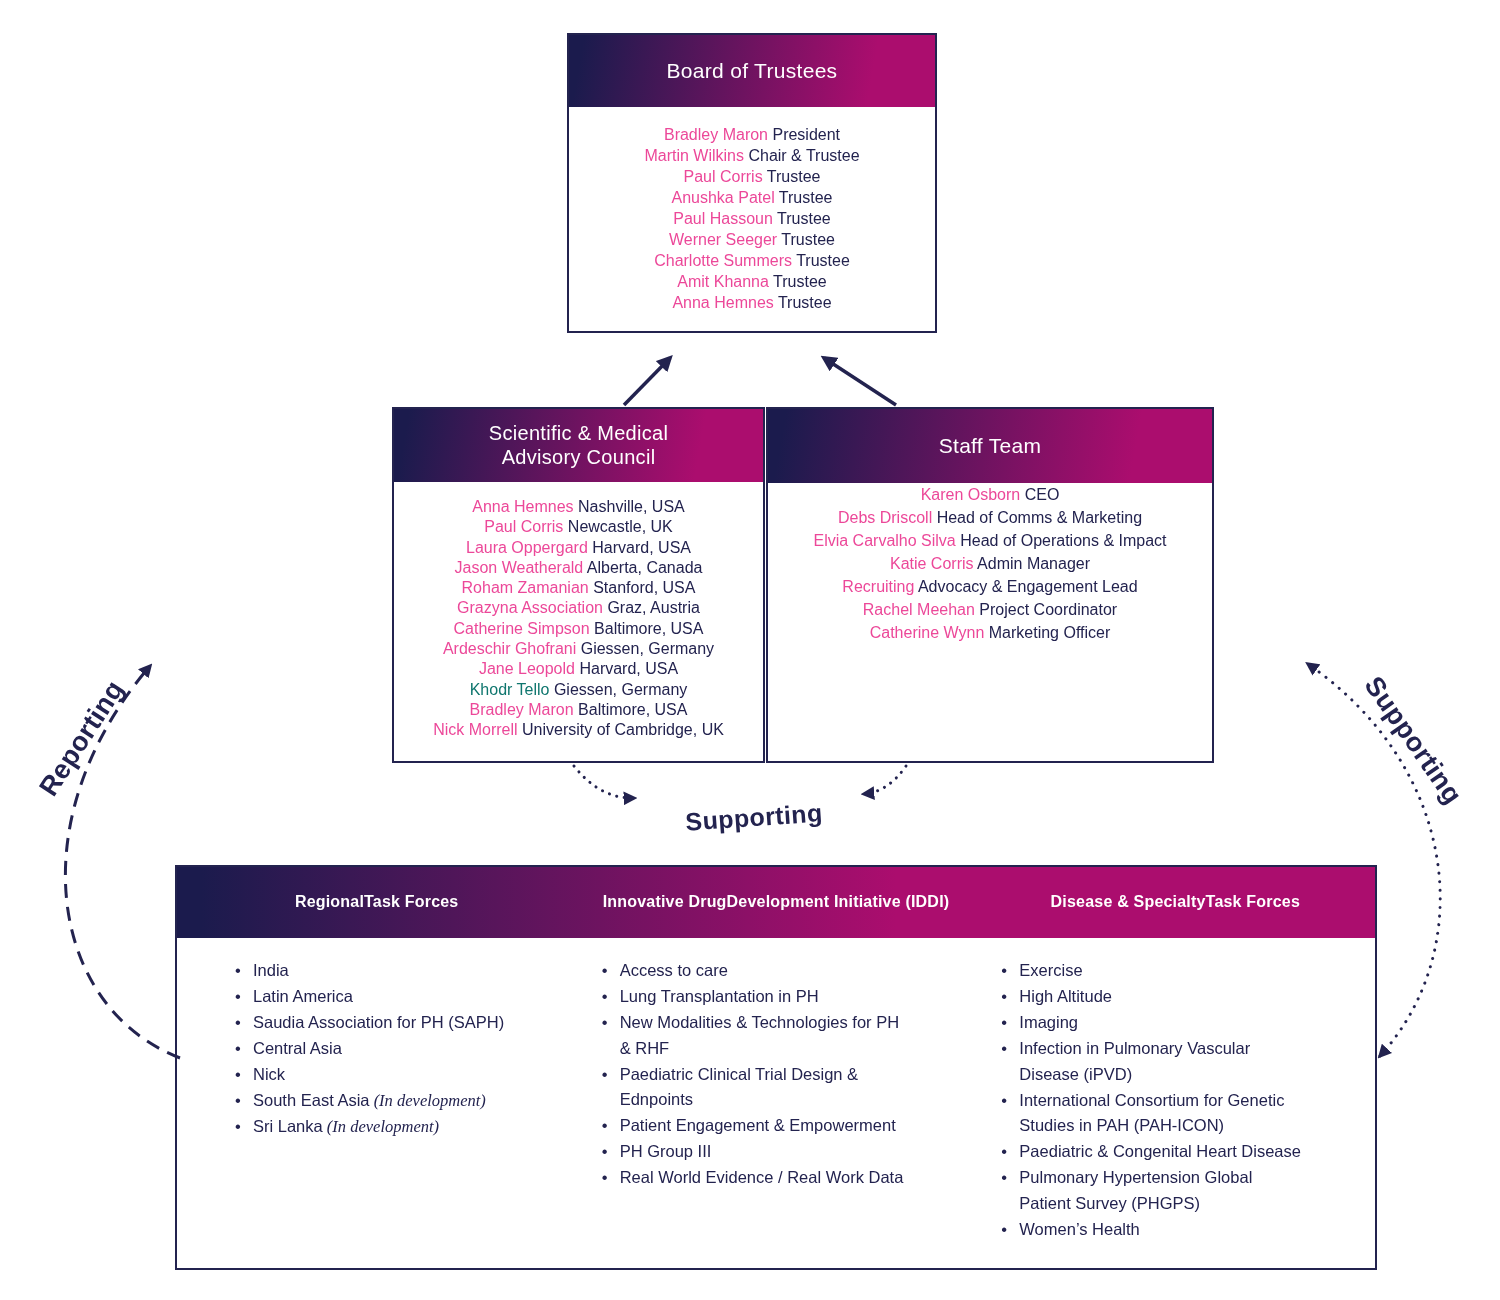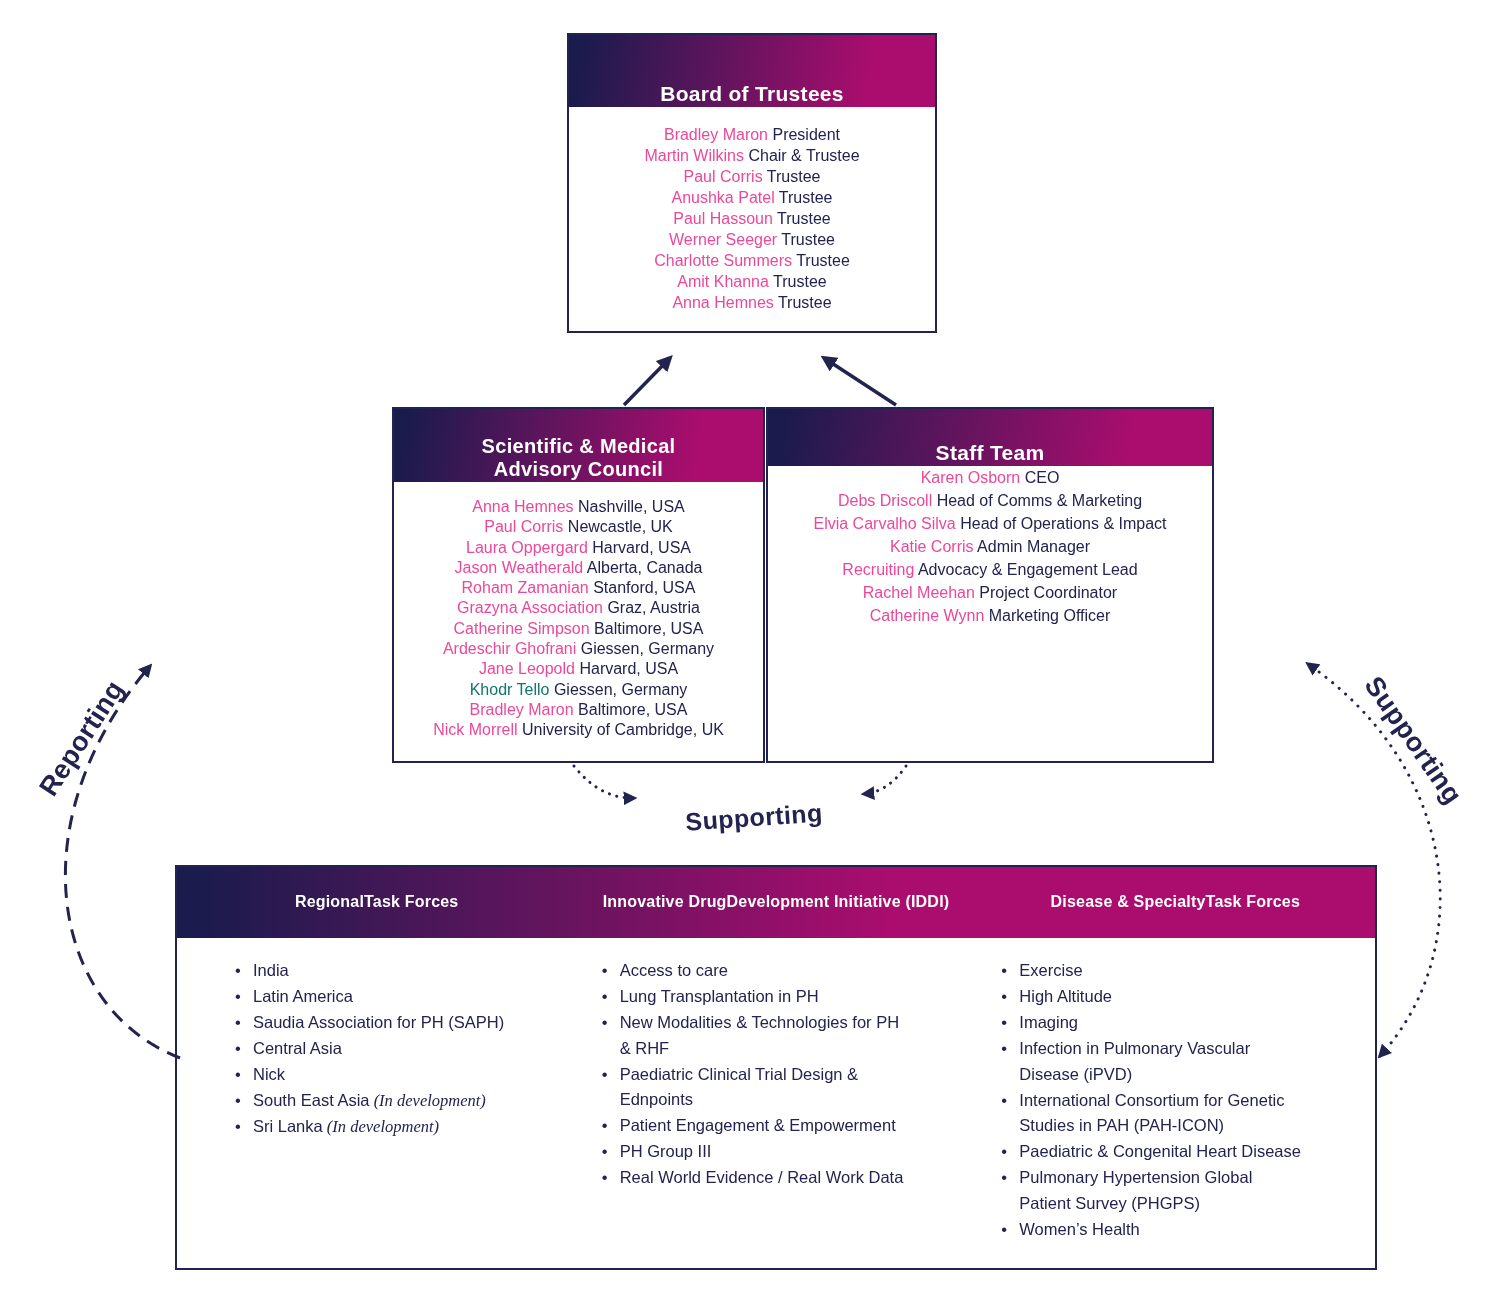--- a/index.html
+++ b/index.html
@@ -20,8 +20,8 @@
   }
   .box-header {
     background:linear-gradient(100deg,#1b1b4d 4%,#ab0d6e 82%);
-    color:#ffffff; font-weight:bold; letter-spacing:0.3px;
-    display:flex; flex-direction:column; align-items:center; justify-content:flex-end;
+    color:#ffffff; font-weight:normal; letter-spacing:0.3px;
+    display:flex; flex-direction:column; align-items:center; justify-content:center;
     font-size:21px; line-height:1.18; text-align:center;
   }
 

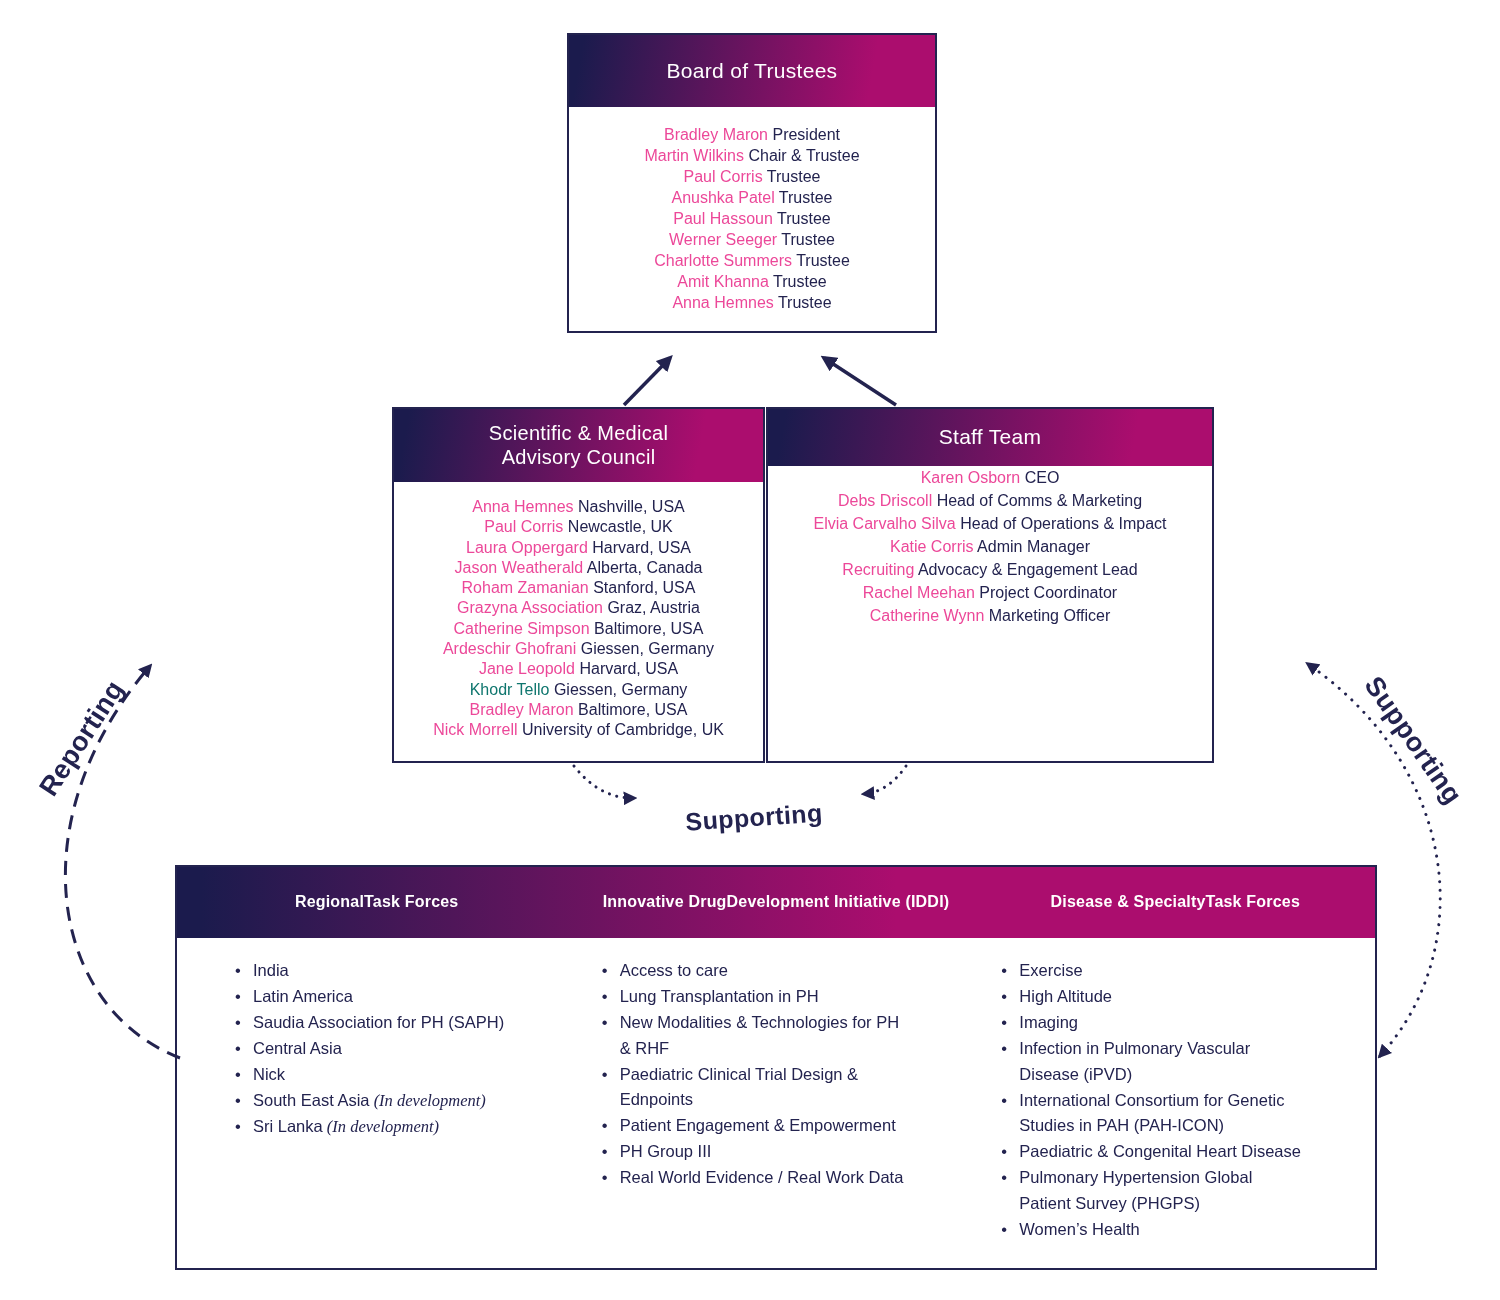--- a/index.html
+++ b/index.html
@@ -30,7 +30,7 @@
   #council { left:345px; top:407px; width:373px; height:356px;margin-left:47px; }
   #council .box-header { height:73px; font-size:20px; }
   #staff   { left:766px; top:407px; width:448px; height:356px; }
-  #staff   .box-header { height:57px; }
+  #staff   .box-header { height:74px; }
 
   .members { text-align:center; font-size:16px; }
   #board   .members { padding-top:17px; line-height:21px; }

